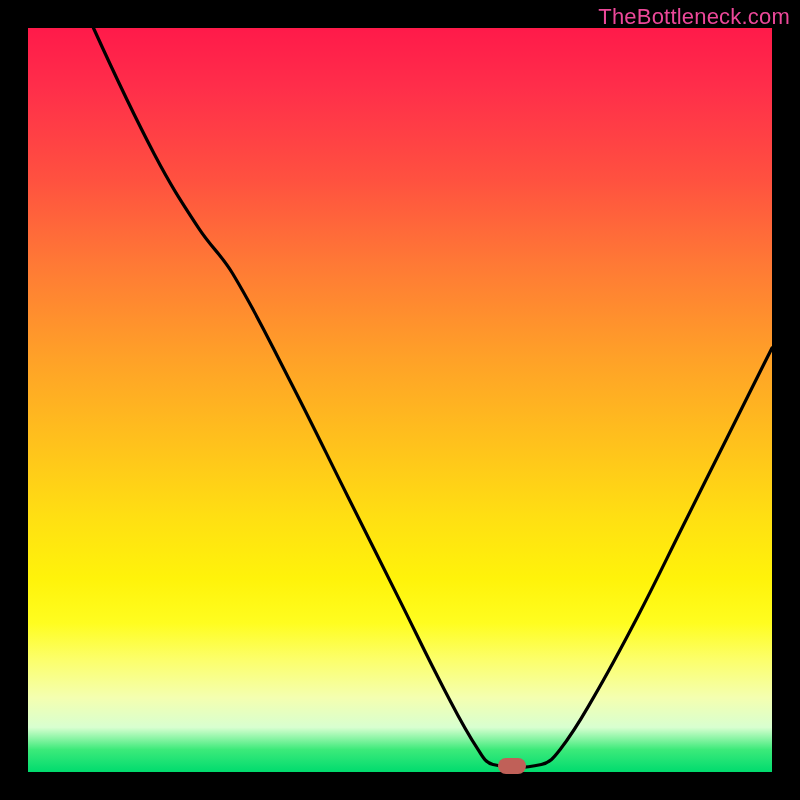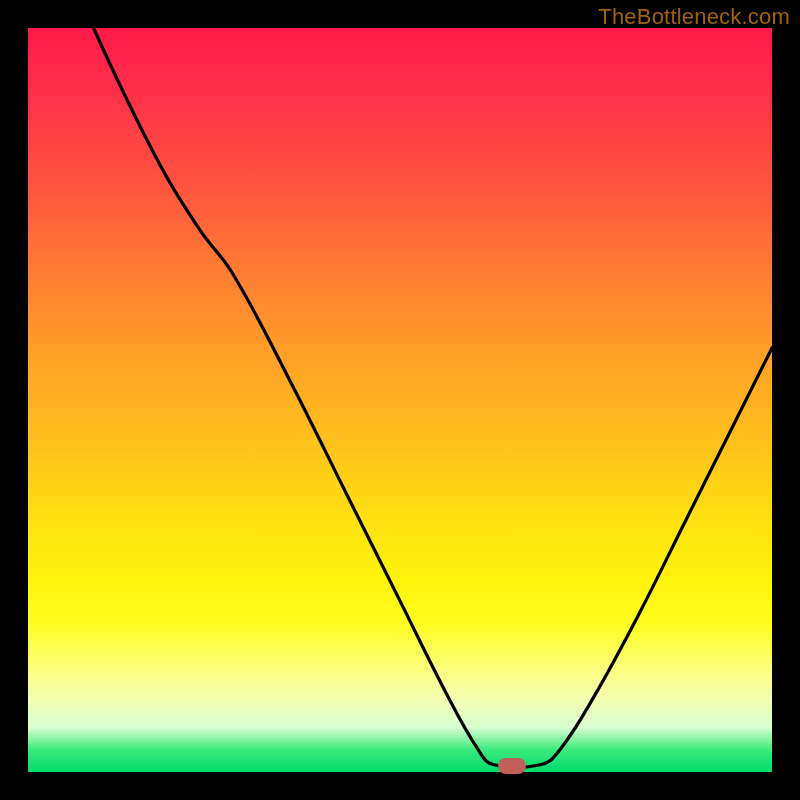--- a/index.html
+++ b/index.html
@@ -44,7 +44,7 @@
     position: absolute;
     top: 4px;
     right: 10px;
-    color: #a16207;
+    color: #ec4899;
     font-size: 22px;
     font-weight: 500;
     letter-spacing: 0.2px;

